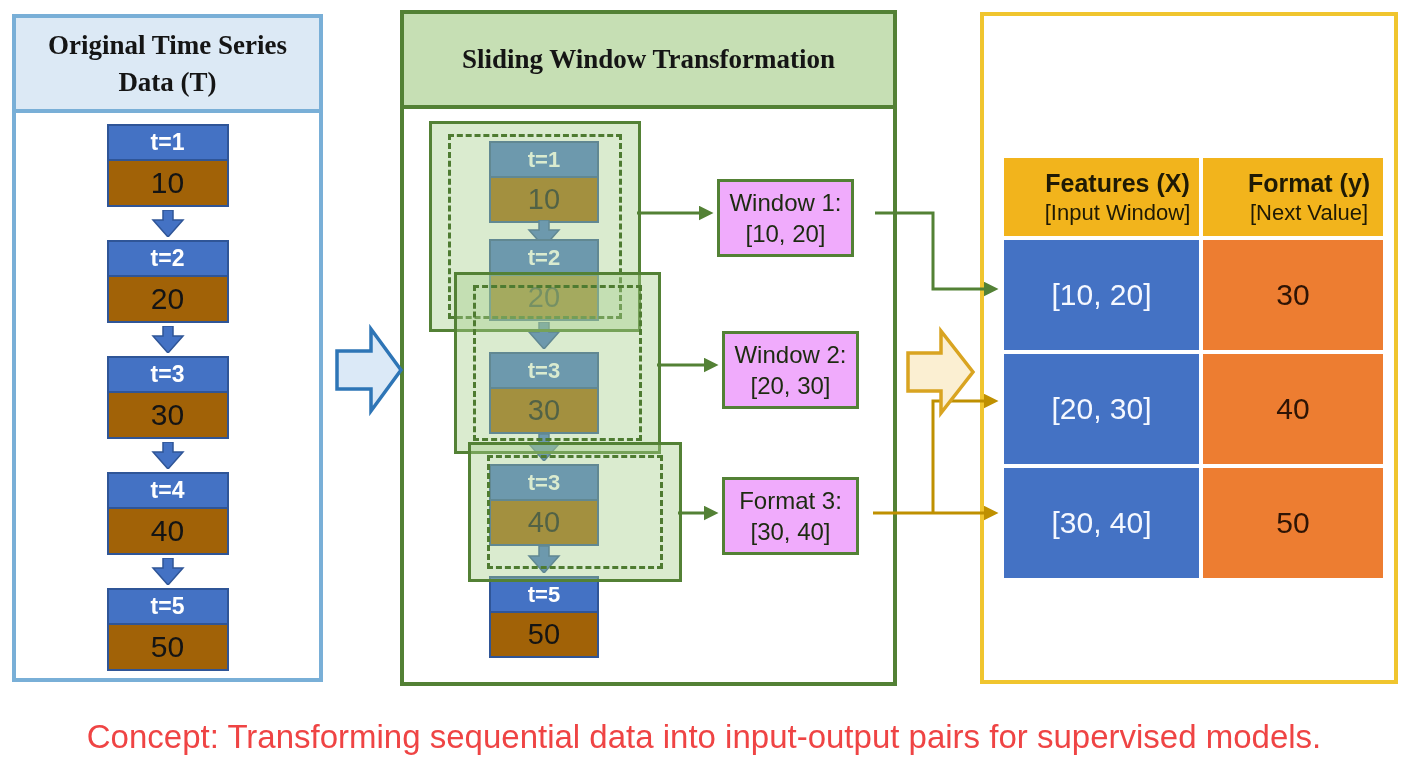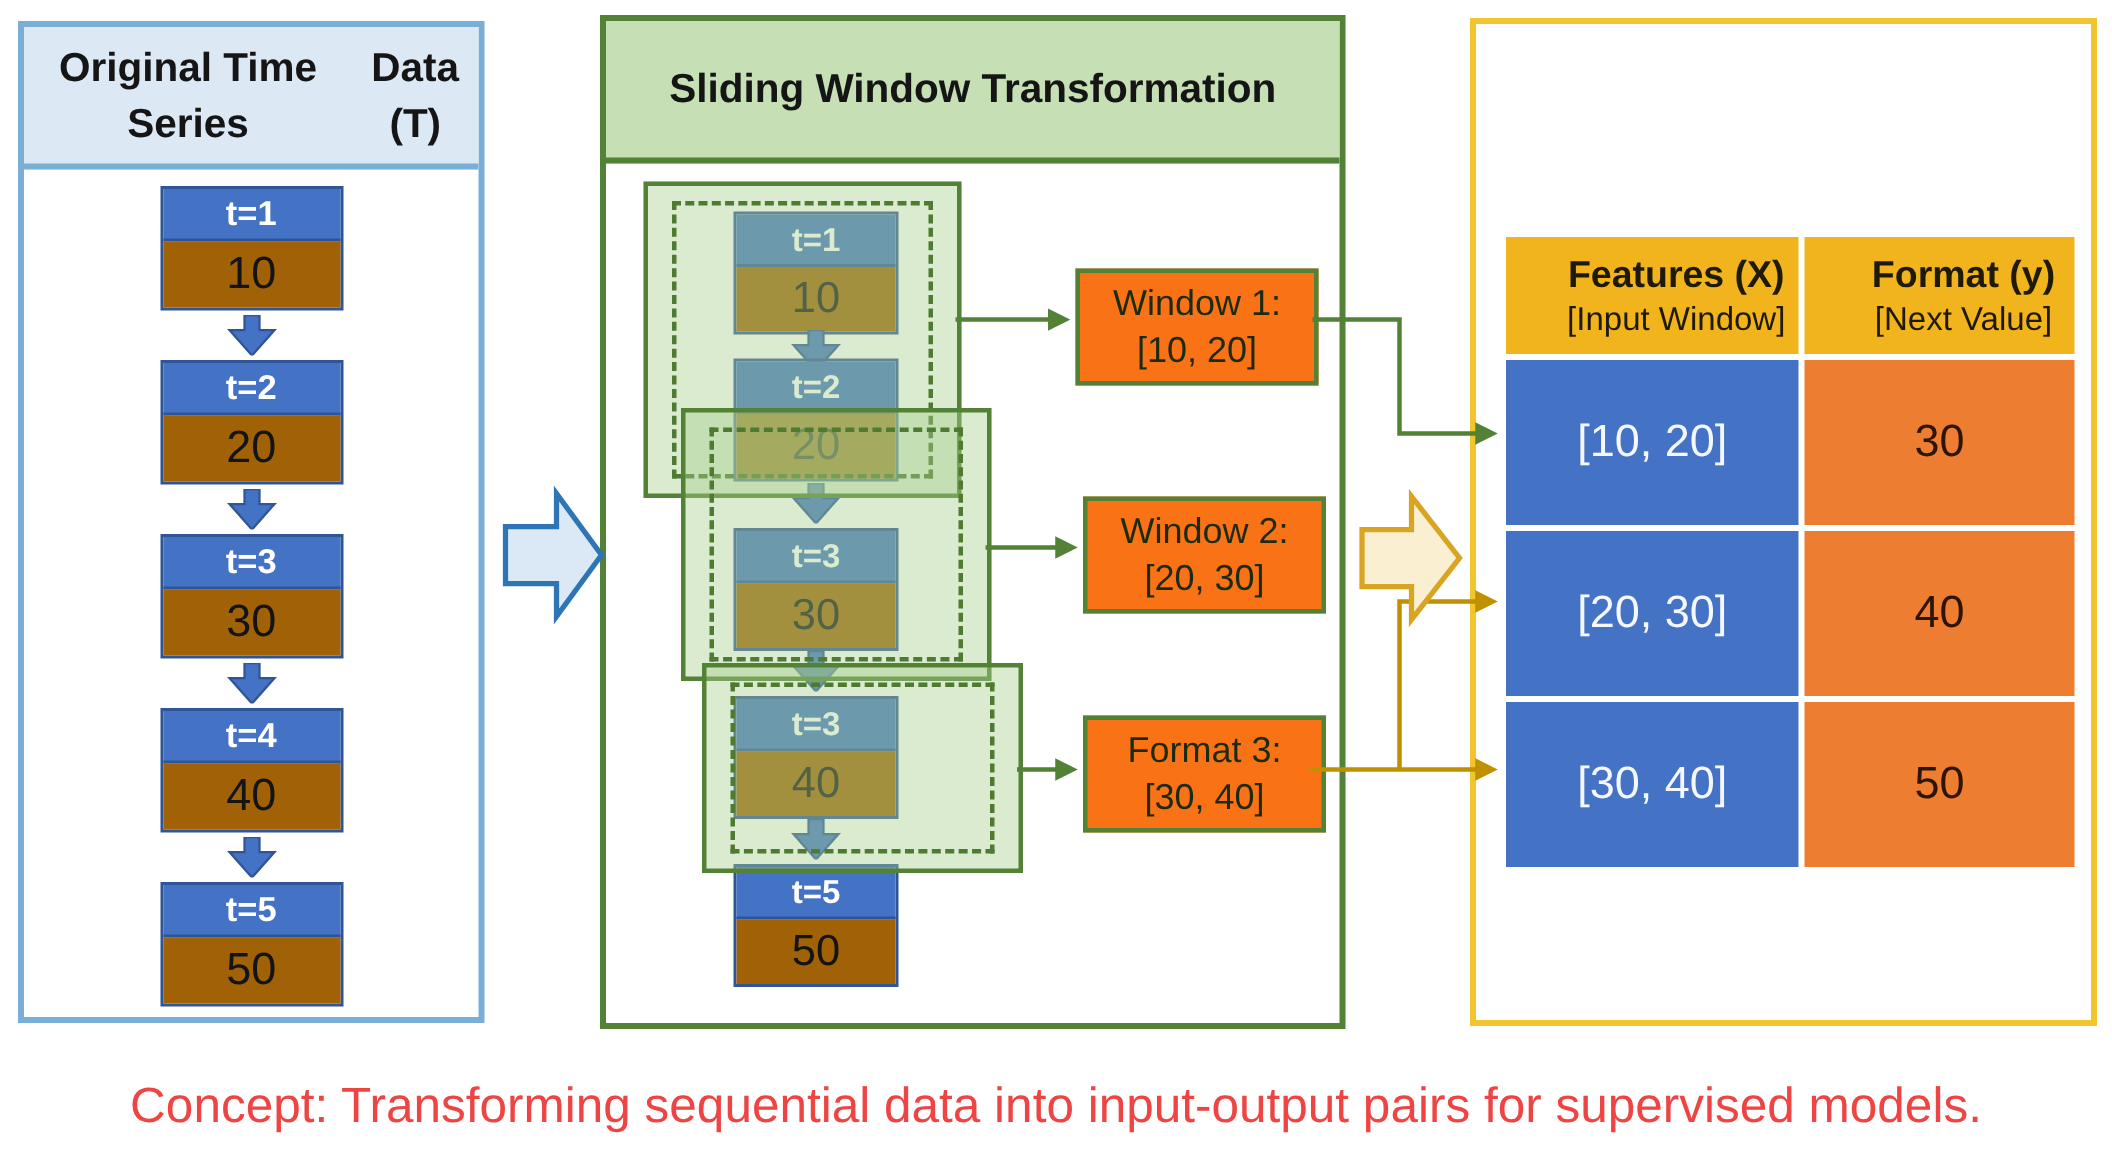--- a/index.html
+++ b/index.html
@@ -11,8 +11,8 @@
   .panel{position:absolute;background:#fff;box-sizing:border-box;}
   .panel-header{
     position:absolute;left:0;top:0;right:0;box-sizing:border-box;
-    display:flex;flex-direction:row;align-items:center;justify-content:center;
-    font-weight:bold;font-size:27px;line-height:1.35;color:#151515;text-align:center;
+    display:flex;flex-direction:column;align-items:center;justify-content:center;
+    font-weight:bold;font-size:27px;line-height:1.35;color:#151515;text-align:center;font-family:Liberation Serif, serif;
   }
   #left-panel{left:12px;top:14px;width:311px;height:668px;border:4px solid #79AFD7;}
   #left-panel .panel-header{height:95px;background:#DCE9F5;border-bottom:4px solid #79AFD7;}

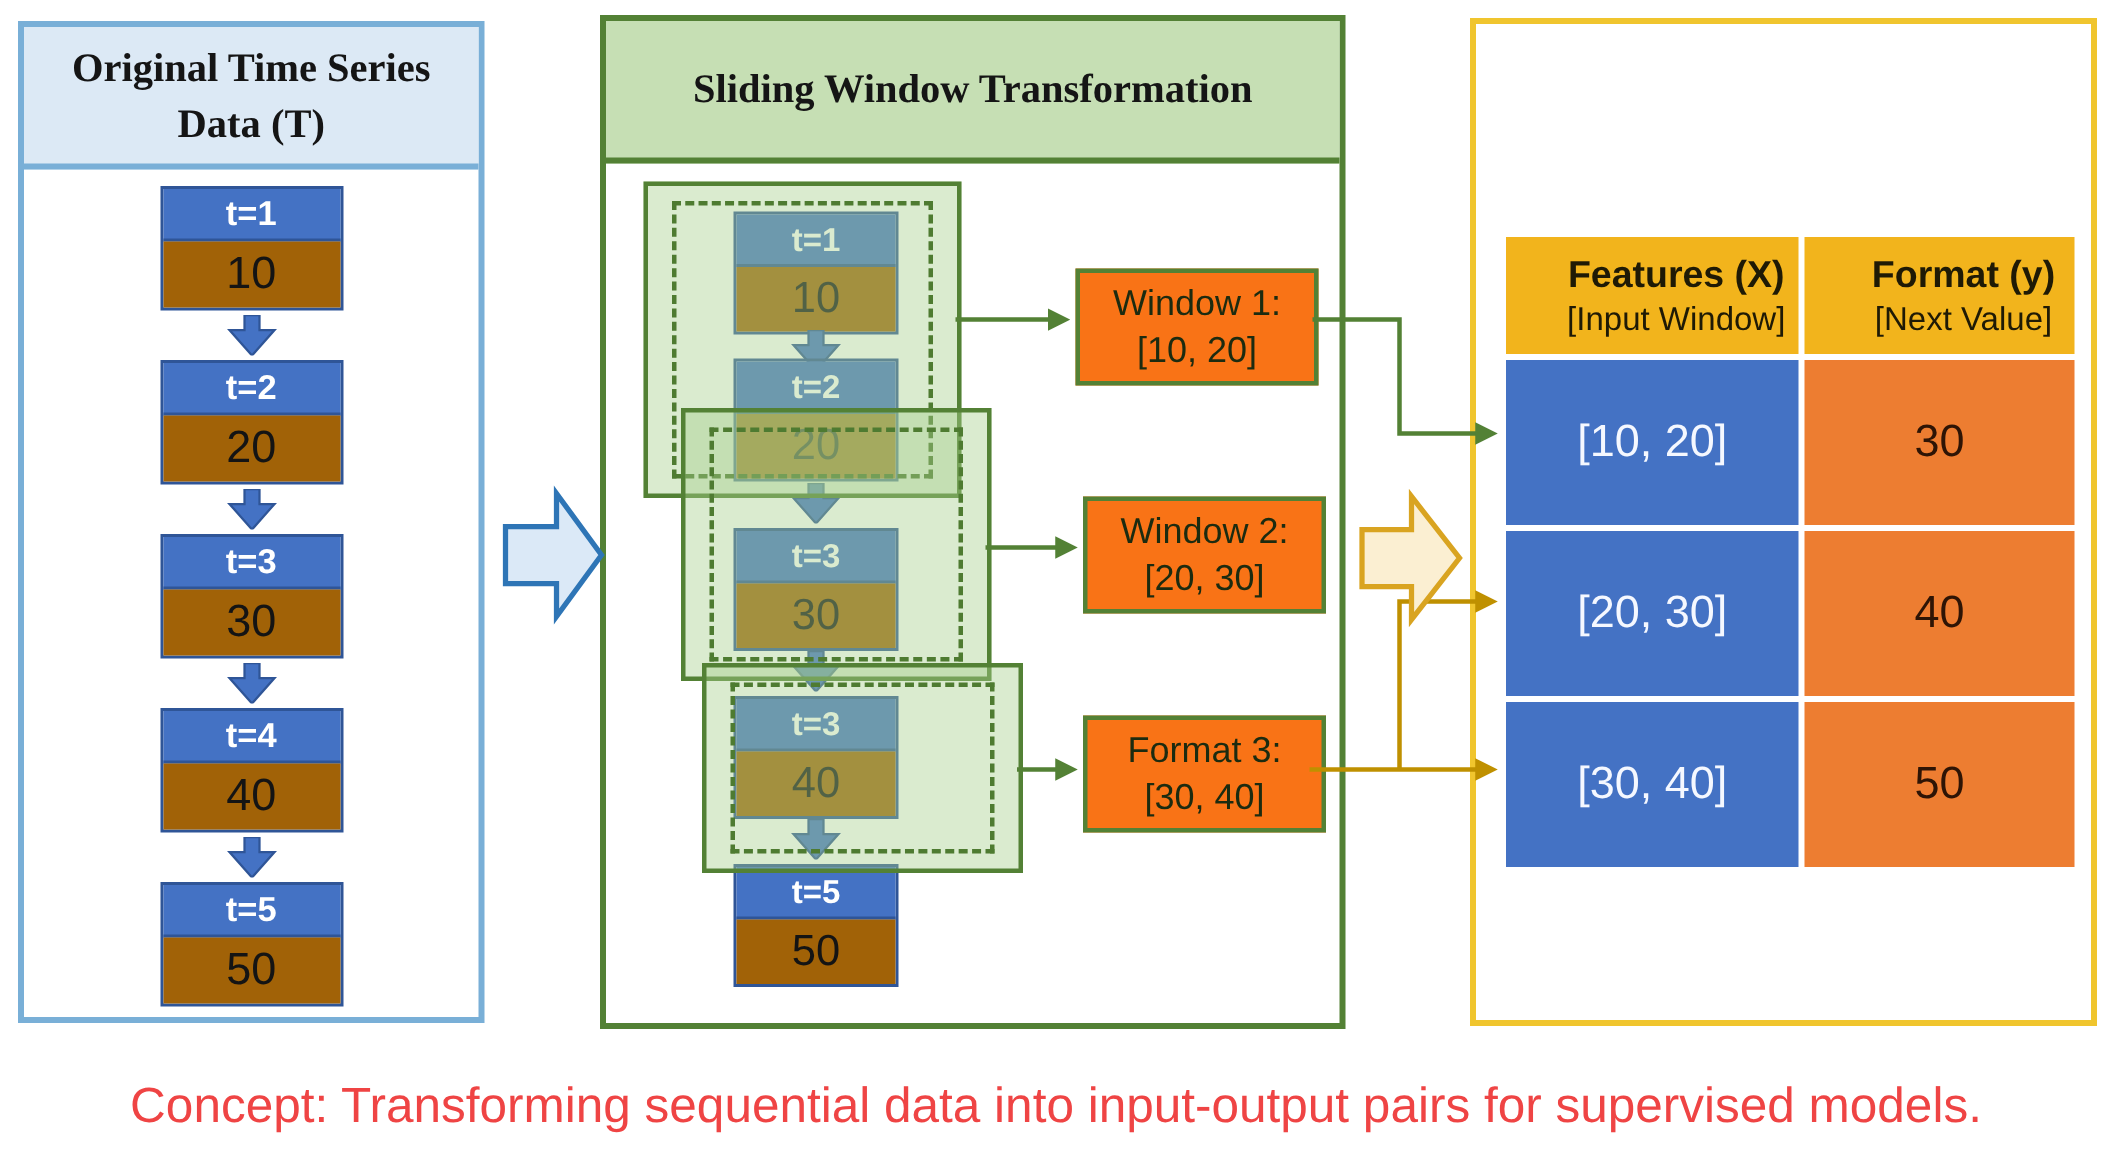--- a/index.html
+++ b/index.html
@@ -55,8 +55,8 @@
   }
   
   .wlabel{
-    position:absolute;z-index:3;box-sizing:border-box;width:162px;height:78px;
-    background:#f97316;border:3px solid #538135;color:#1c2b10;
+    position:absolute;z-index:3;box-sizing:border-box;width:137px;height:78px;
+    background:#f0abfc;border:3px solid #538135;color:#1c2b10;
     display:flex;flex-direction:column;align-items:center;justify-content:center;
     font-size:24px;line-height:1.3;
   }

